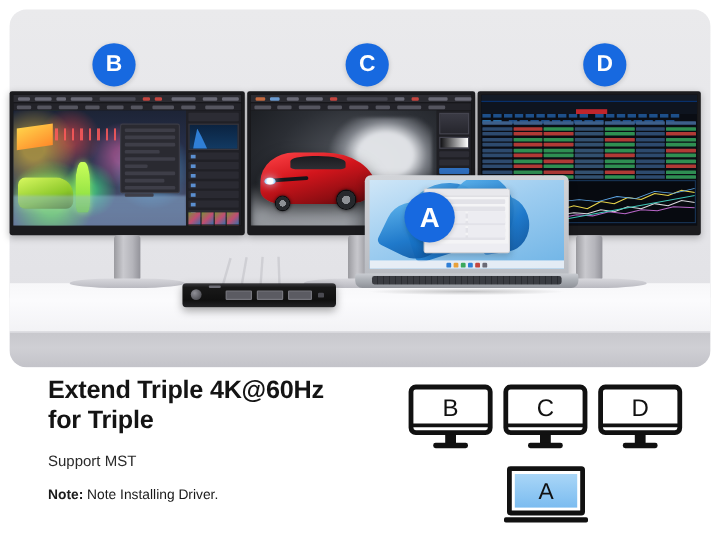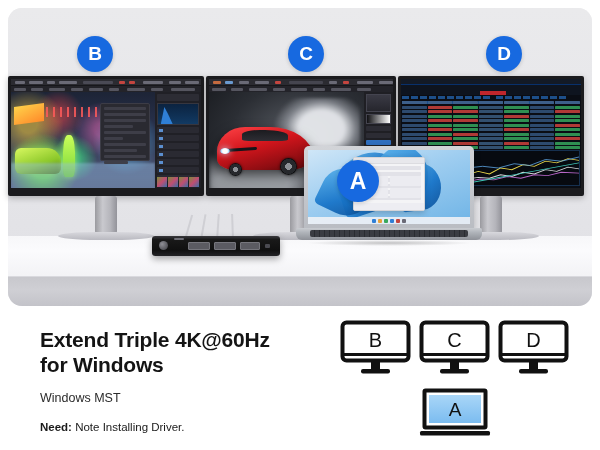--- a/index.html
+++ b/index.html
@@ -266,7 +266,7 @@
   .badge-a { left:337px; top:160px; width:42px; height:42px; font-size:23px; }
 
   
-  .copy { position:absolute; left:40px; top:328px; width:300px; }
+  .copy { position:absolute; left:40px; top:314px; width:300px; }
   .title {
     font-size:21px; font-weight:bold; color:#141414; line-height:1.18;
     letter-spacing:-.2px;

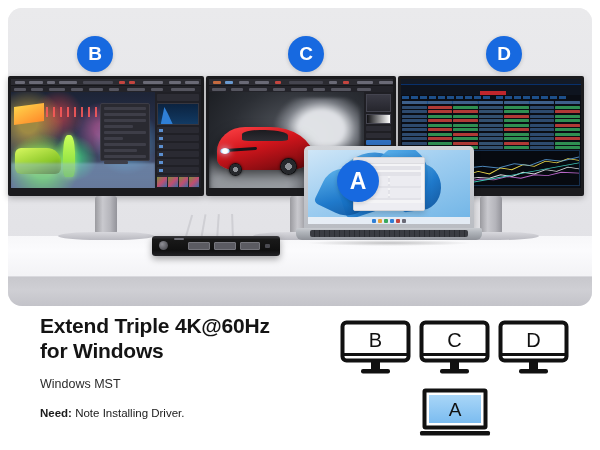--- a/index.html
+++ b/index.html
@@ -627,7 +627,7 @@
   <div class="copy">
     <div class="title">
       <div>Extend Triple 4K@60Hz</div>
-      <div>for Windows</div>
+      <div>for Triple</div>
     </div>
     <div class="sub">Windows MST</div>
     <div class="note"><b>Need:</b><span> Note Installing Driver.</span></div>

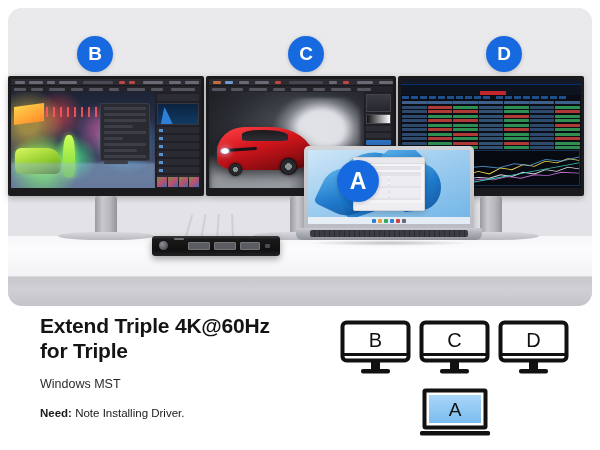--- a/index.html
+++ b/index.html
@@ -629,7 +629,7 @@
       <div>Extend Triple 4K@60Hz</div>
       <div>for Triple</div>
     </div>
-    <div class="sub">Windows MST</div>
+    <div class="sub">Support MST</div>
     <div class="note"><b>Need:</b><span> Note Installing Driver.</span></div>
   </div>
 

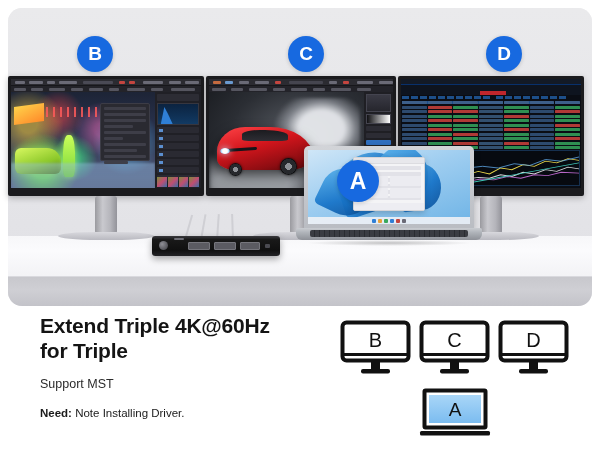--- a/index.html
+++ b/index.html
@@ -630,7 +630,7 @@
       <div>for Triple</div>
     </div>
     <div class="sub">Support MST</div>
-    <div class="note"><b>Need:</b><span> Note Installing Driver.</span></div>
+    <div class="note"><b>Note:</b><span> Note Installing Driver.</span></div>
   </div>
 
   <div class="diagram">

